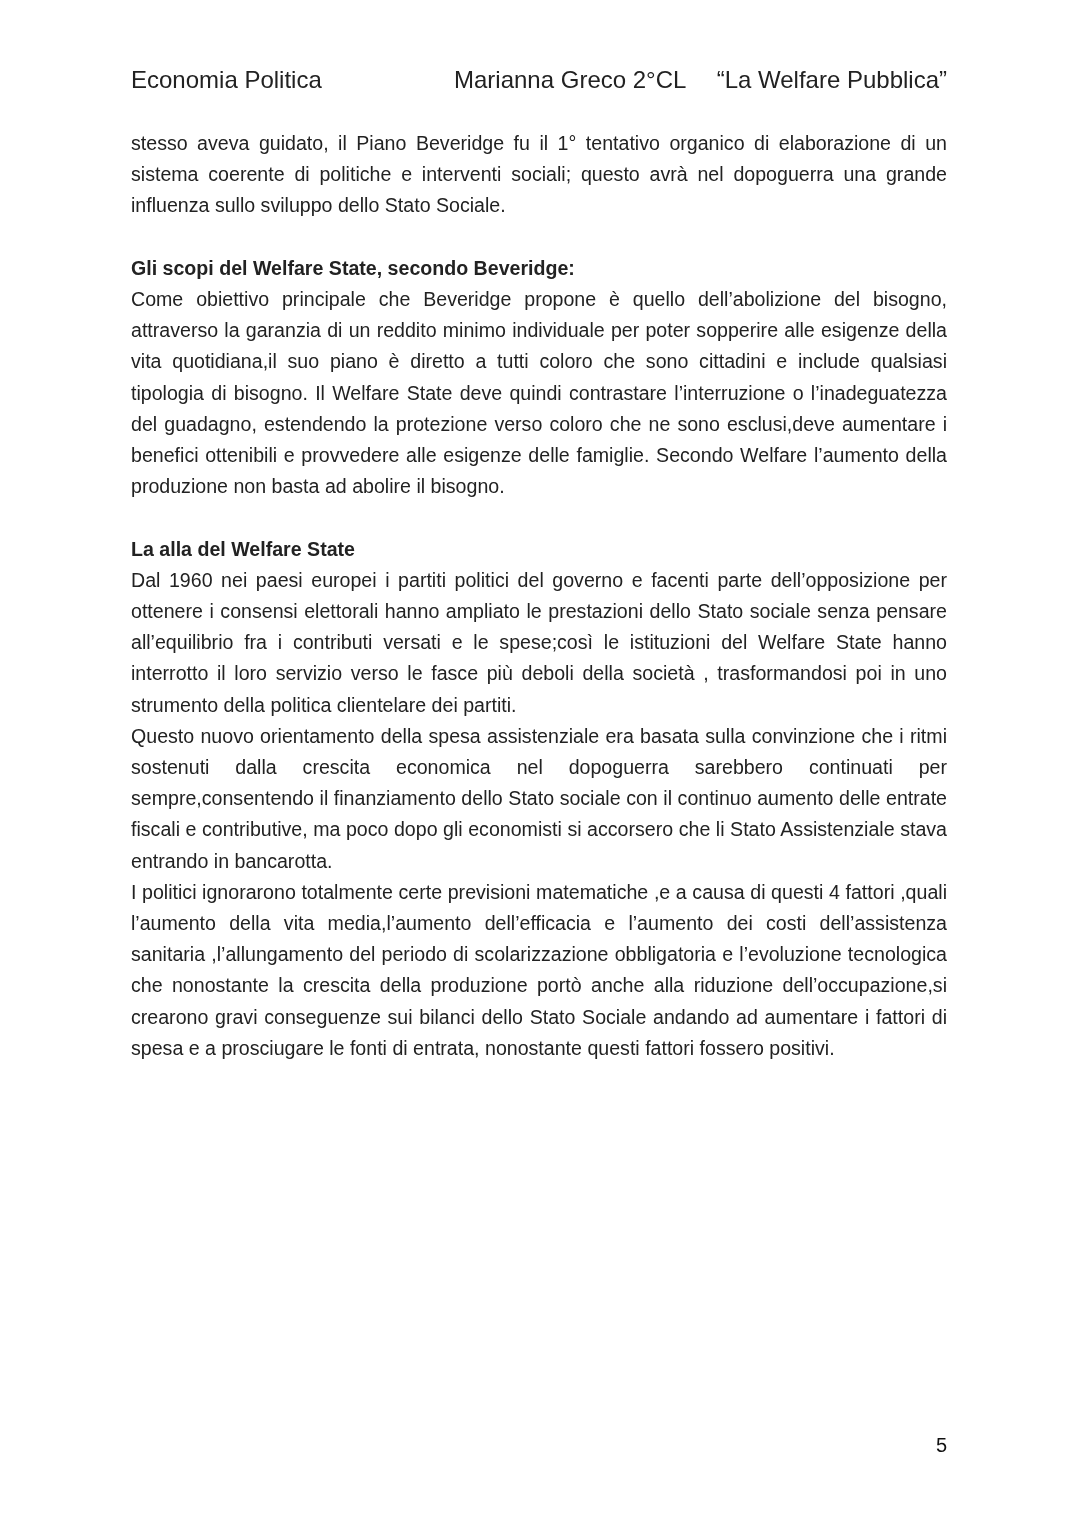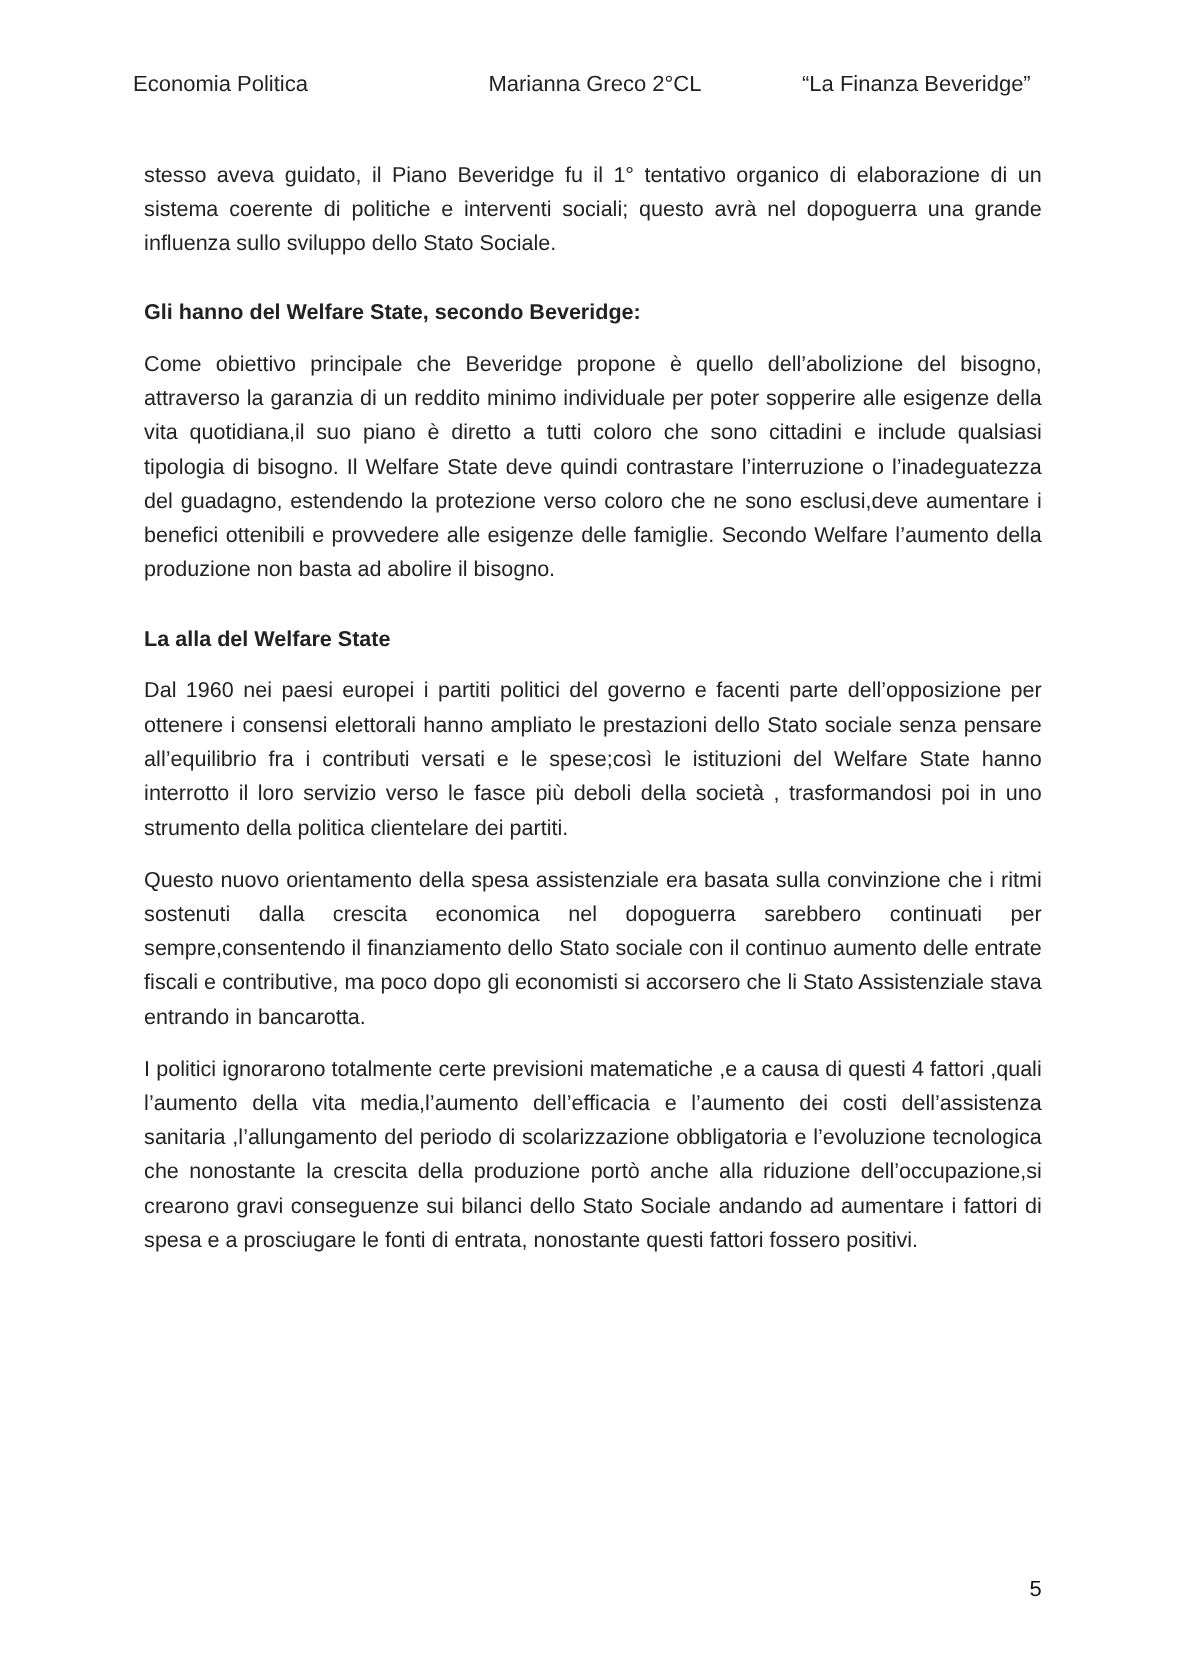--- a/index.html
+++ b/index.html
@@ -24,10 +24,10 @@
     .header {
       position: absolute;
       top: 66px;
-      left: 121px;
+      left: 131px;
       width: 816px;
       height: 28px;
-      font-size: 20px;
+      font-size: 24px;
       color: #222;
     }
     .header span {

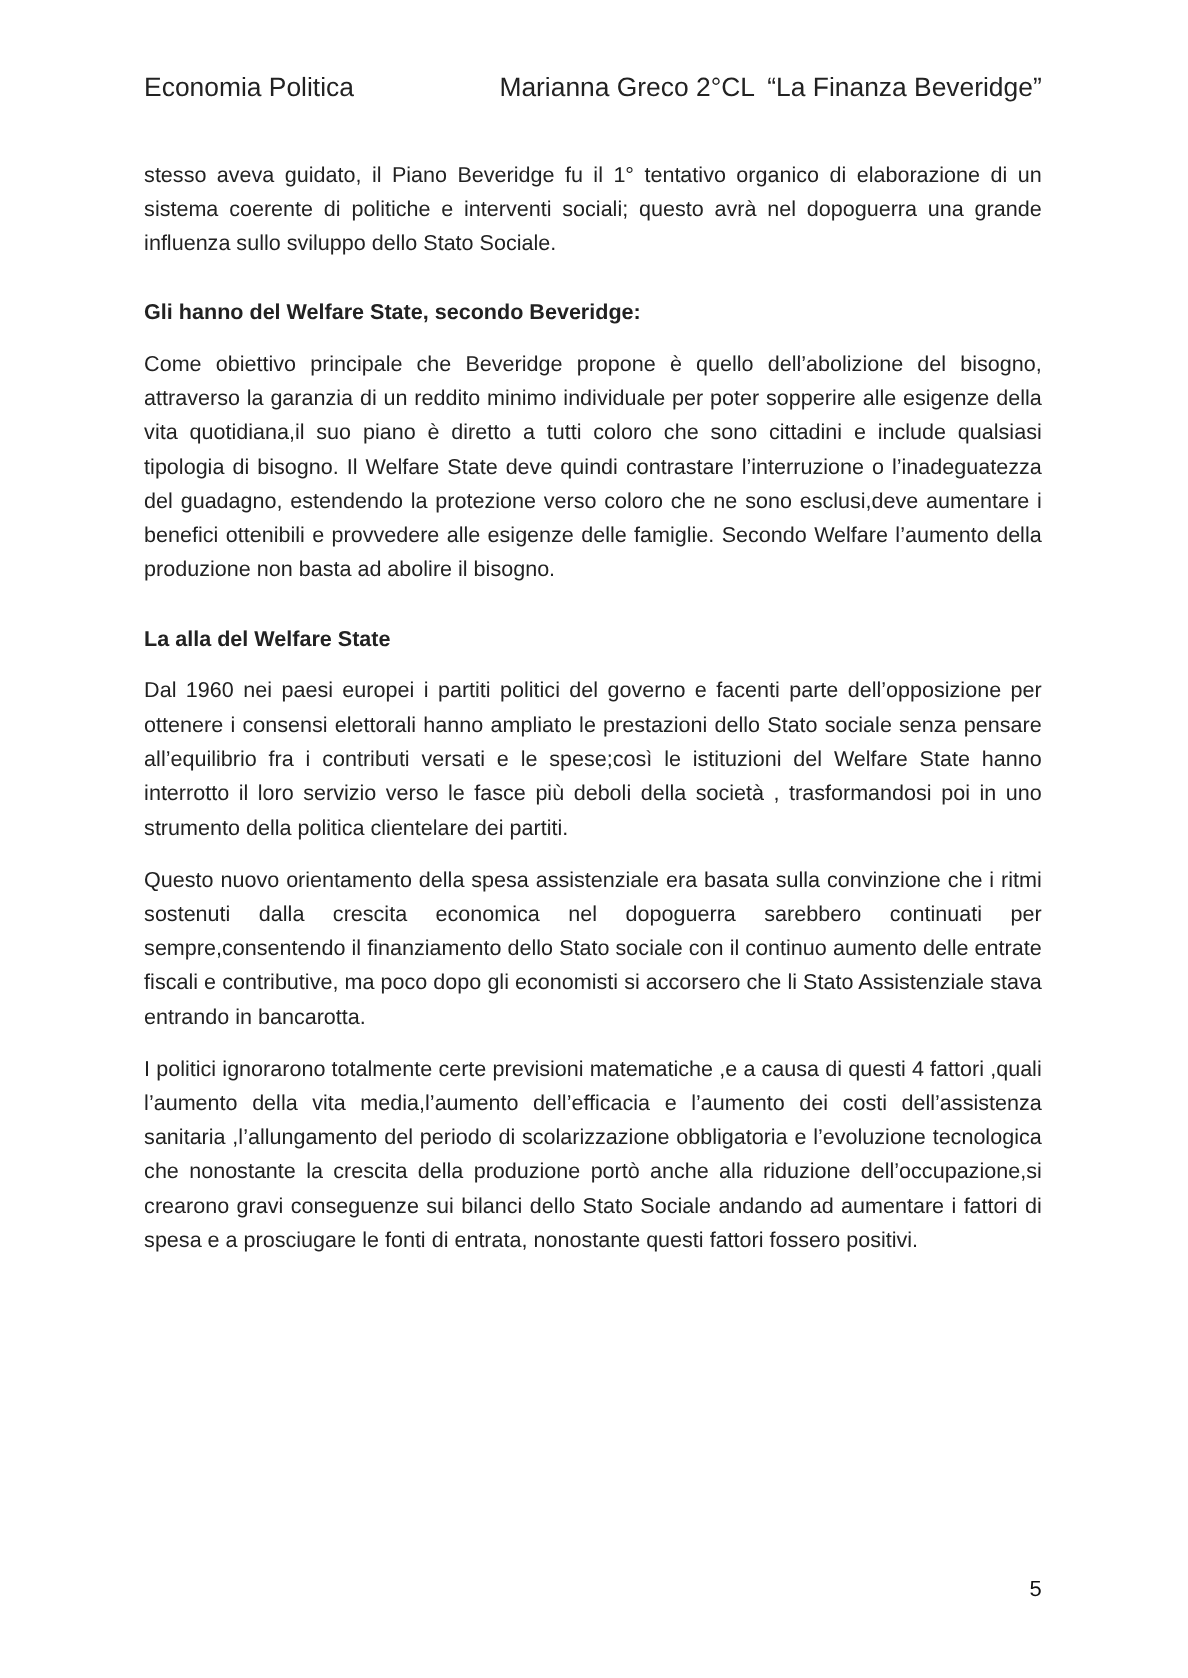--- a/index.html
+++ b/index.html
@@ -80,7 +80,7 @@
   <div class="header">
     <span class="h-left">Economia Politica</span>
     <span class="h-center">Marianna Greco 2°CL</span>
-    <span class="h-right">“La Finanza Beveridge”</span>
+    <span class="h-right">“La Welfare Pubblica”</span>
   </div>
 
   <div class="content">

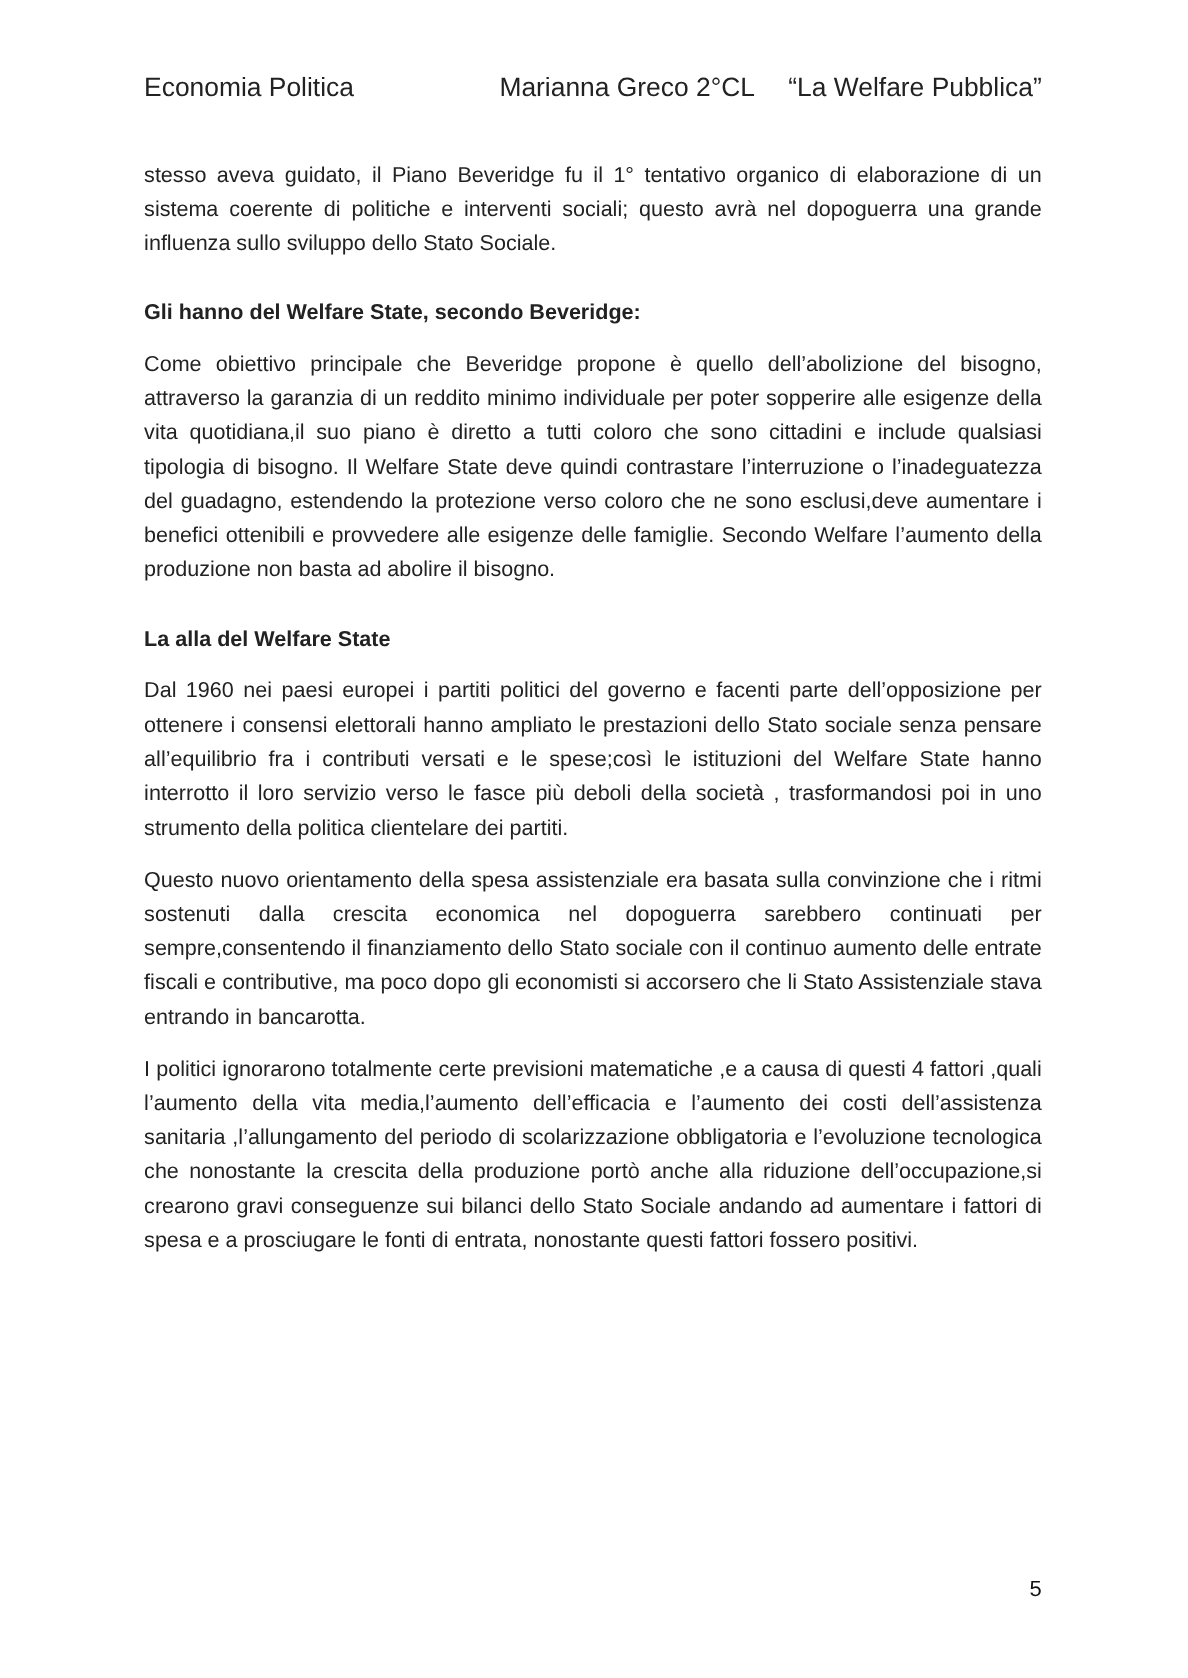--- a/index.html
+++ b/index.html
@@ -61,7 +61,6 @@
     }
     .content .last {
       text-align-last: left;
-      margin-top: 16px;
     }
     .page-number {
       position: absolute;

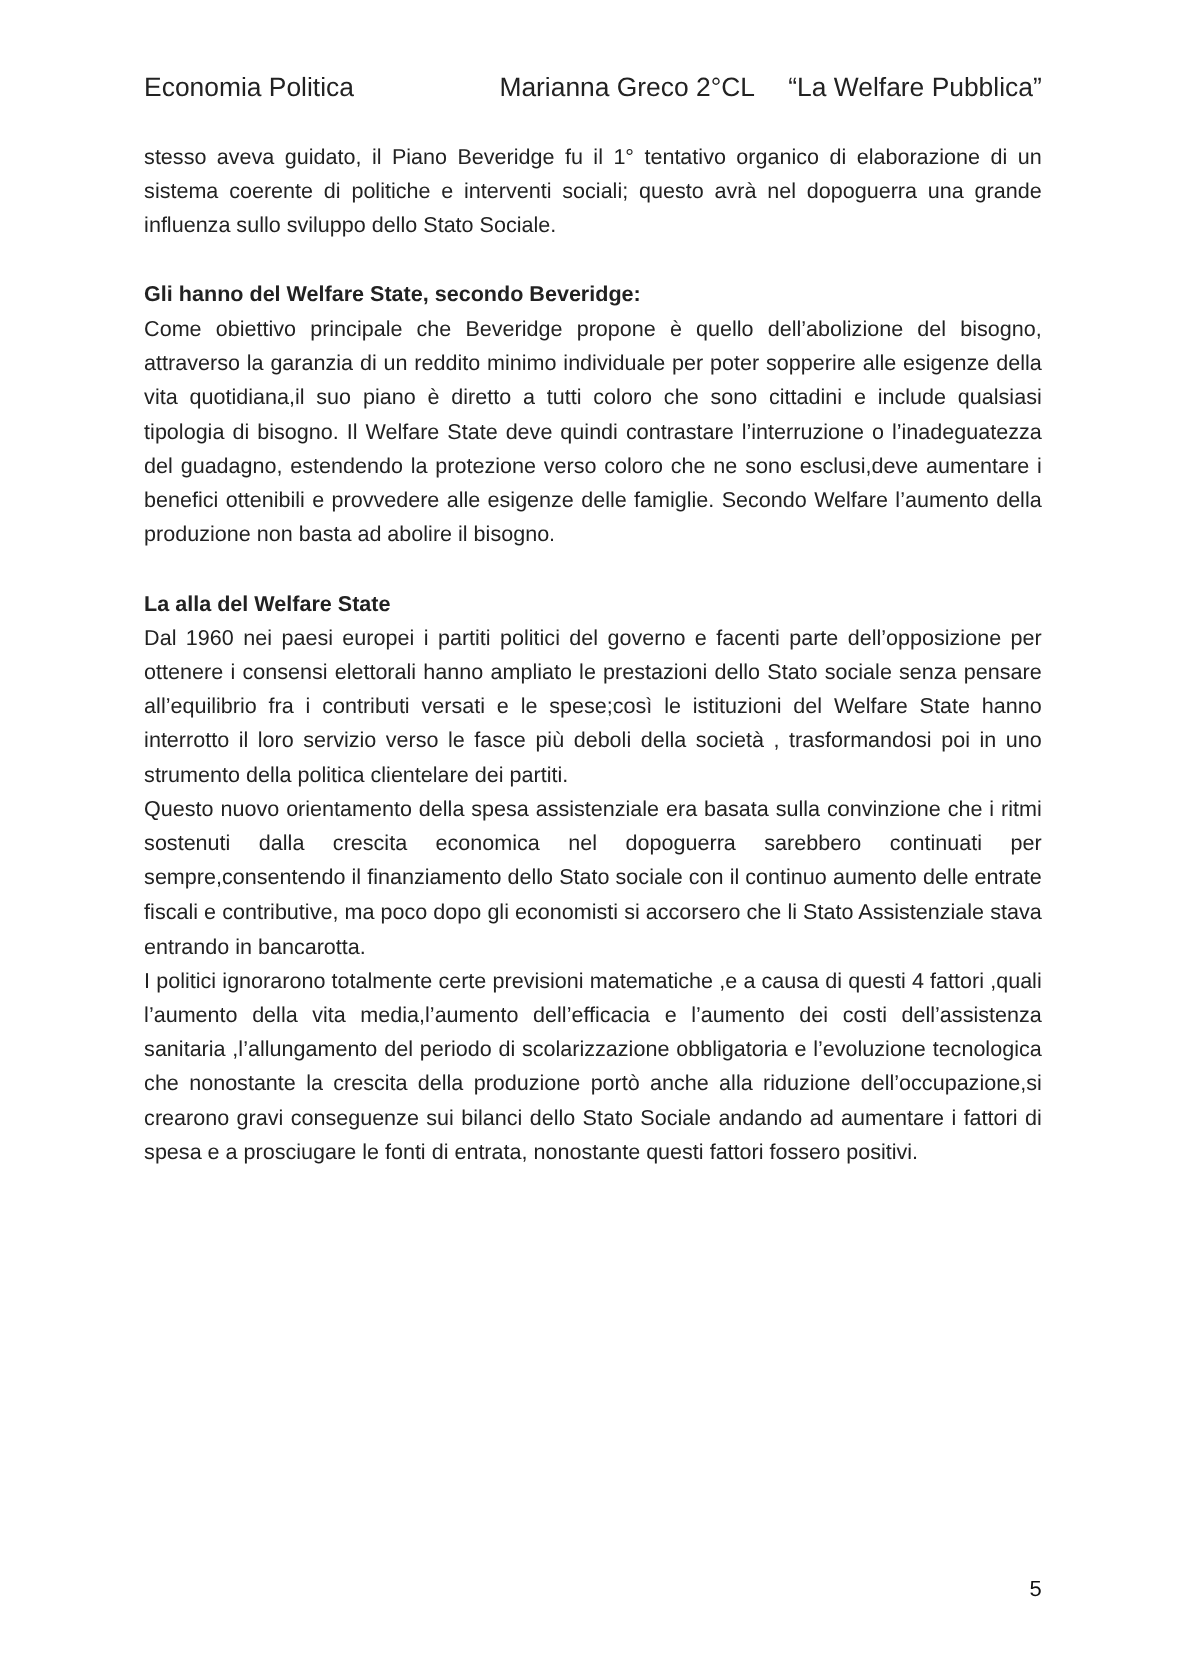--- a/index.html
+++ b/index.html
@@ -86,7 +86,7 @@
     <p class="last">stesso aveva guidato, il Piano Beveridge fu il 1° tentativo organico di elaborazione di un sistema coerente di politiche e interventi sociali; questo avrà nel dopoguerra una grande influenza sullo sviluppo dello Stato Sociale.</p>
     <div class="gap"></div>
 
-    <p class="heading">Gli hanno del Welfare State, secondo Beveridge:</p>
+    <p class="heading">Gli scopi del Welfare State, secondo Beveridge:</p>
     <p class="last">Come obiettivo principale che Beveridge propone è quello dell’abolizione del bisogno, attraverso la garanzia di un reddito minimo individuale per poter sopperire alle esigenze della vita quotidiana,il suo piano è diretto a tutti coloro che sono cittadini e include qualsiasi tipologia di bisogno. Il Welfare State deve quindi contrastare l’interruzione o l’inadeguatezza del guadagno, estendendo la protezione verso coloro che ne sono esclusi,deve aumentare i benefici ottenibili e provvedere alle esigenze delle famiglie. Secondo Welfare l’aumento della produzione non basta ad abolire il bisogno.</p>
     <div class="gap"></div>
 

